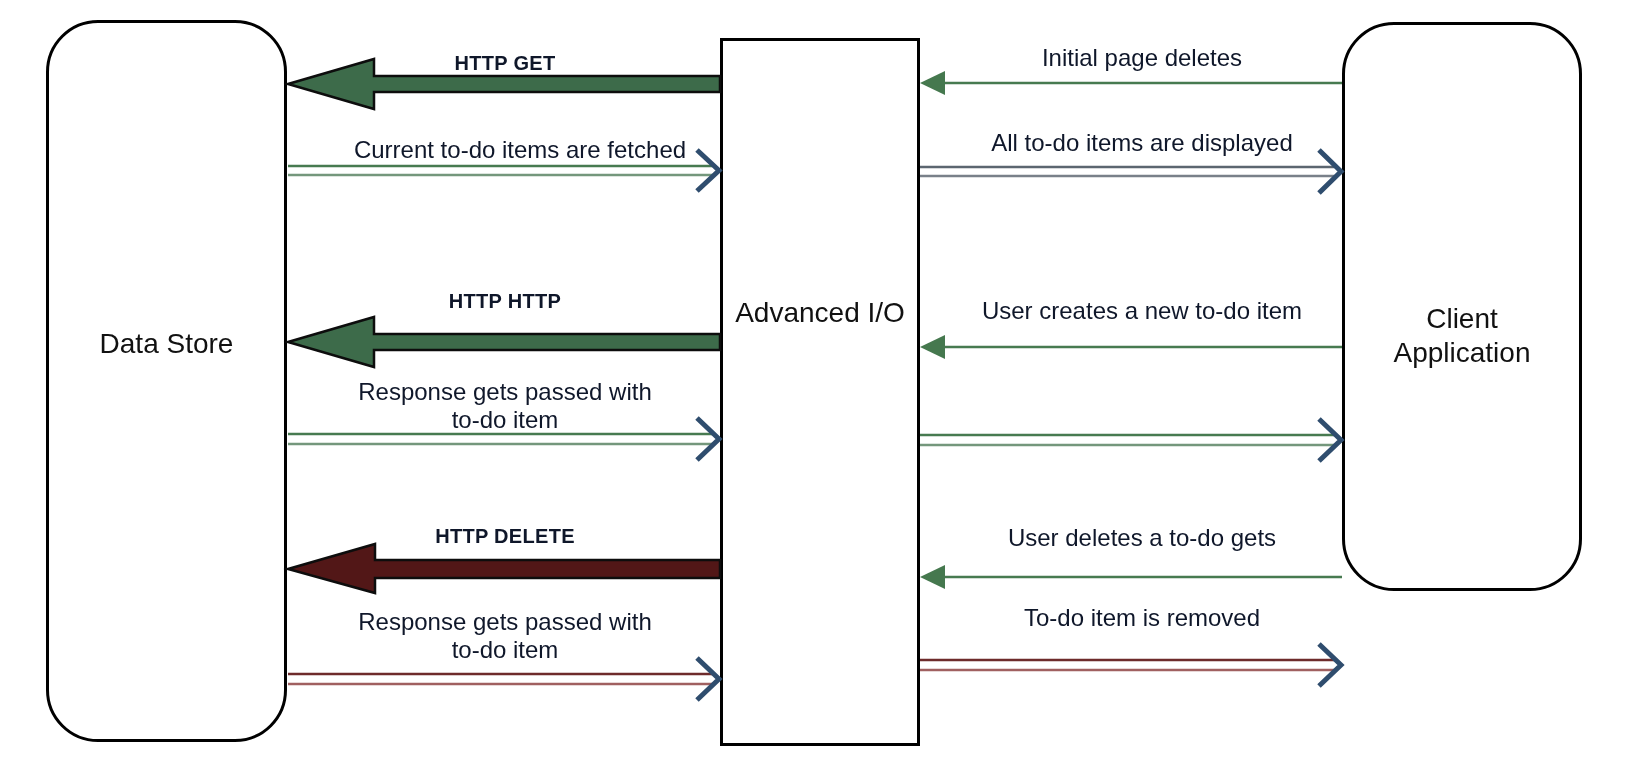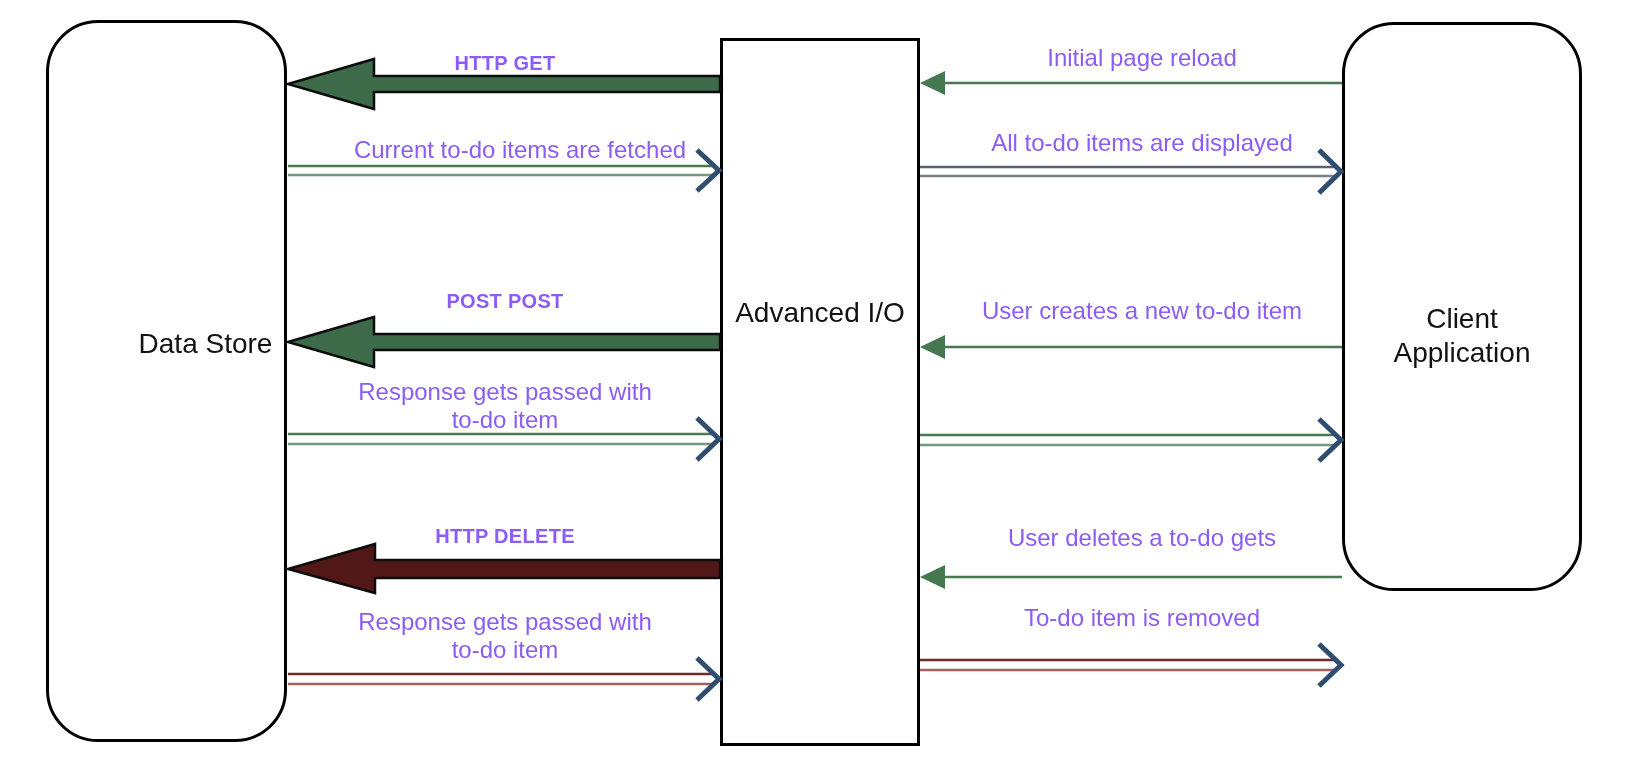--- a/index.html
+++ b/index.html
@@ -43,7 +43,7 @@
   .edge-label {
     position: absolute;
     transform: translateX(-50%);
-    color: #8b5cf6;
+    color: #0f172a;
     font-size: 24px;
     line-height: 28px;
     white-space: nowrap;

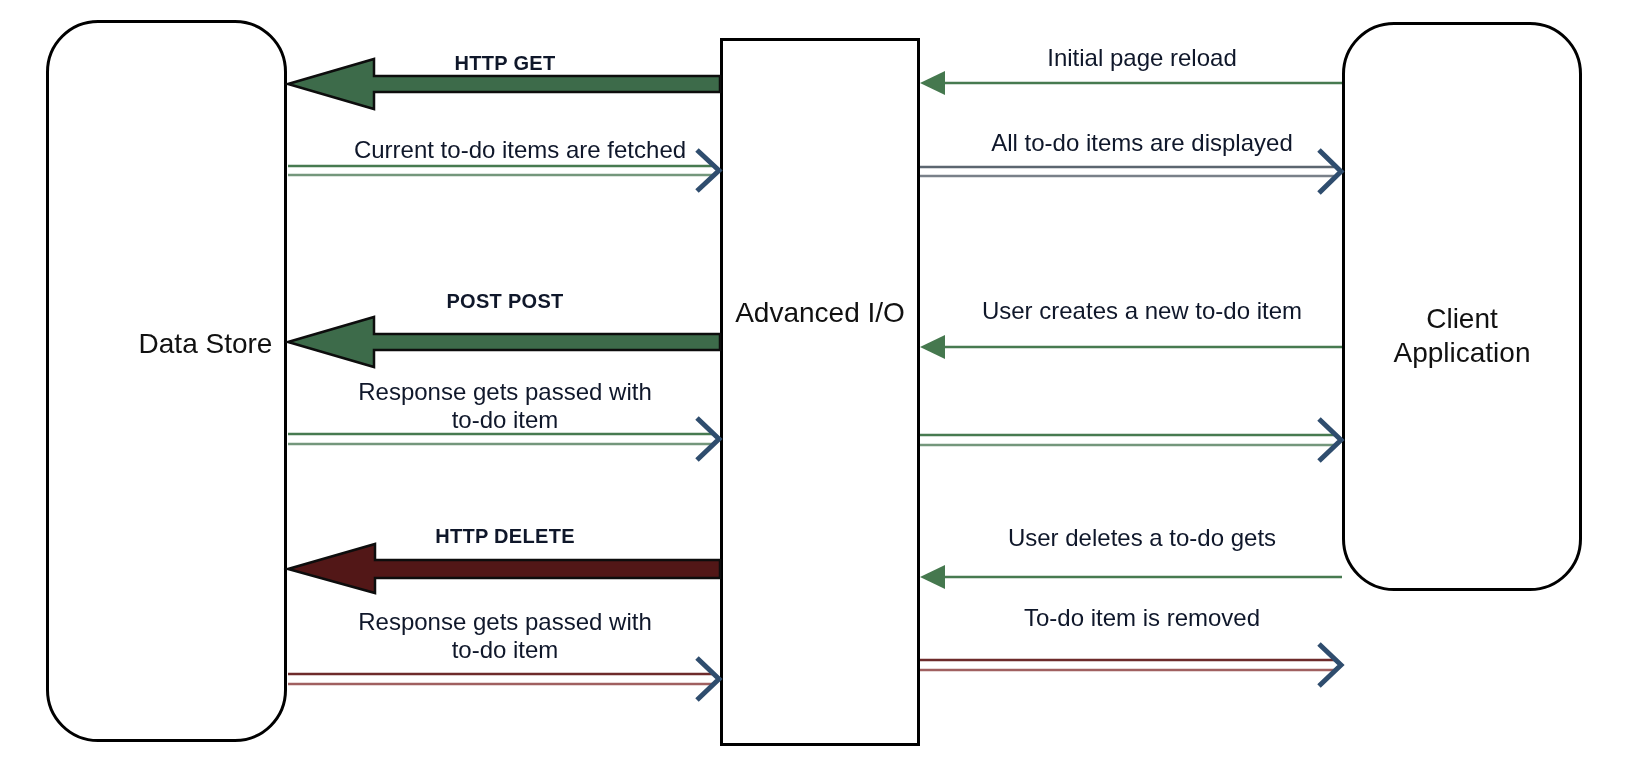--- a/index.html
+++ b/index.html
@@ -157,7 +157,7 @@
     <div>to-do item</div>
   </div>
 
-  <div class="edge-label" style="left:1142px; top:44px;">Initial page reload</div>
+  <div class="edge-label" style="left:1142px; top:44px;">Initial page deletes</div>
 
   <div class="edge-label" style="left:1142px; top:129px;">All to-do items are displayed</div>
 

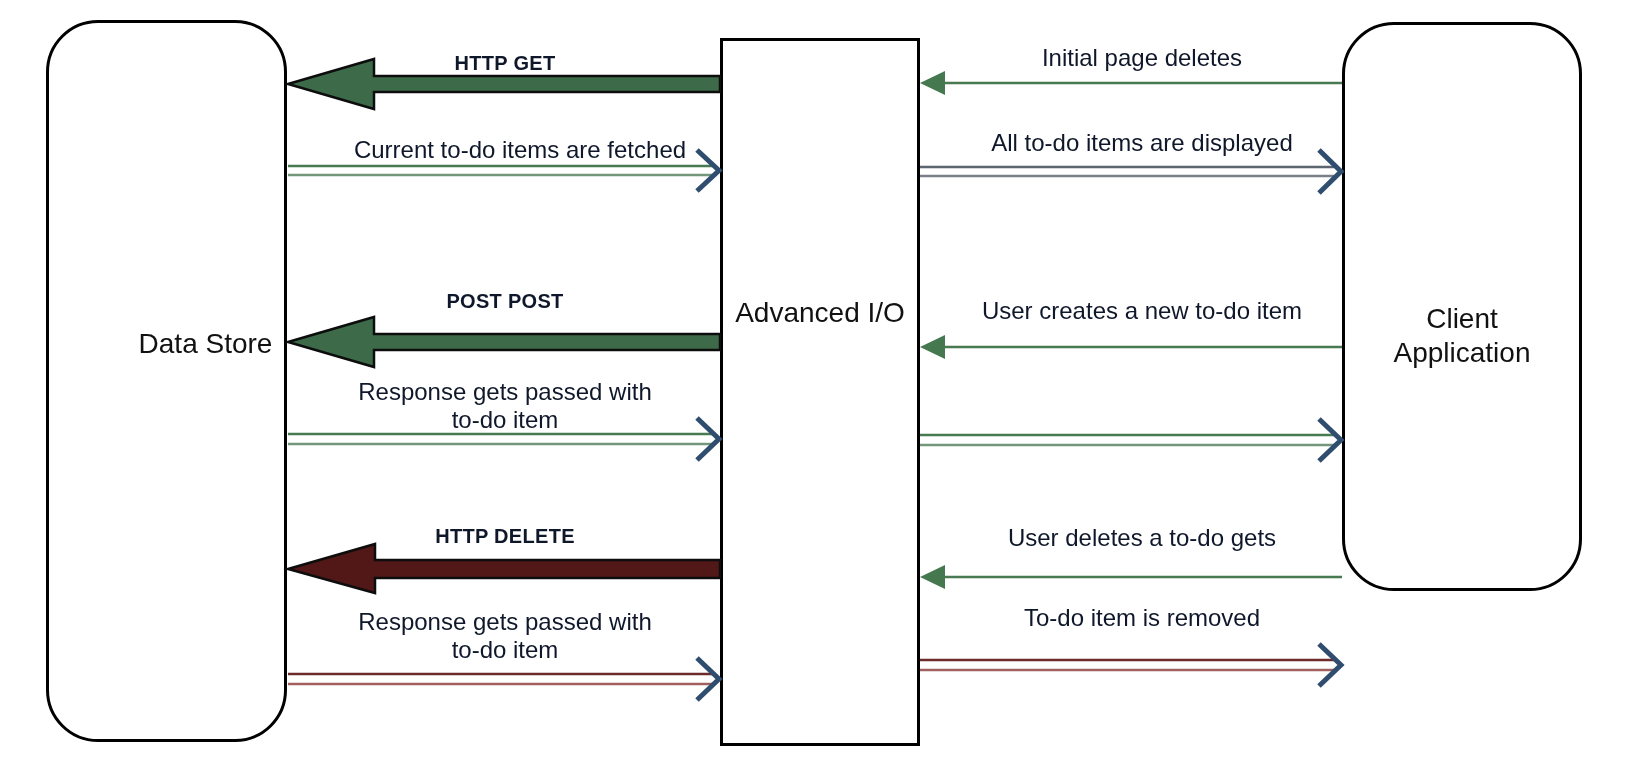--- a/index.html
+++ b/index.html
@@ -143,7 +143,7 @@
 
   <div class="edge-label" style="left:505px; top:136px;margin-left:15px;">Current to-do items are fetched</div>
 
-  <div class="edge-label bold" style="left:505px; top:287px;">POST POST</div>
+  <div class="edge-label bold" style="left:505px; top:287px;">HTTP HTTP</div>
 
   <div class="edge-label" style="left:505px; top:378px;">
     <div>Response gets passed with</div>

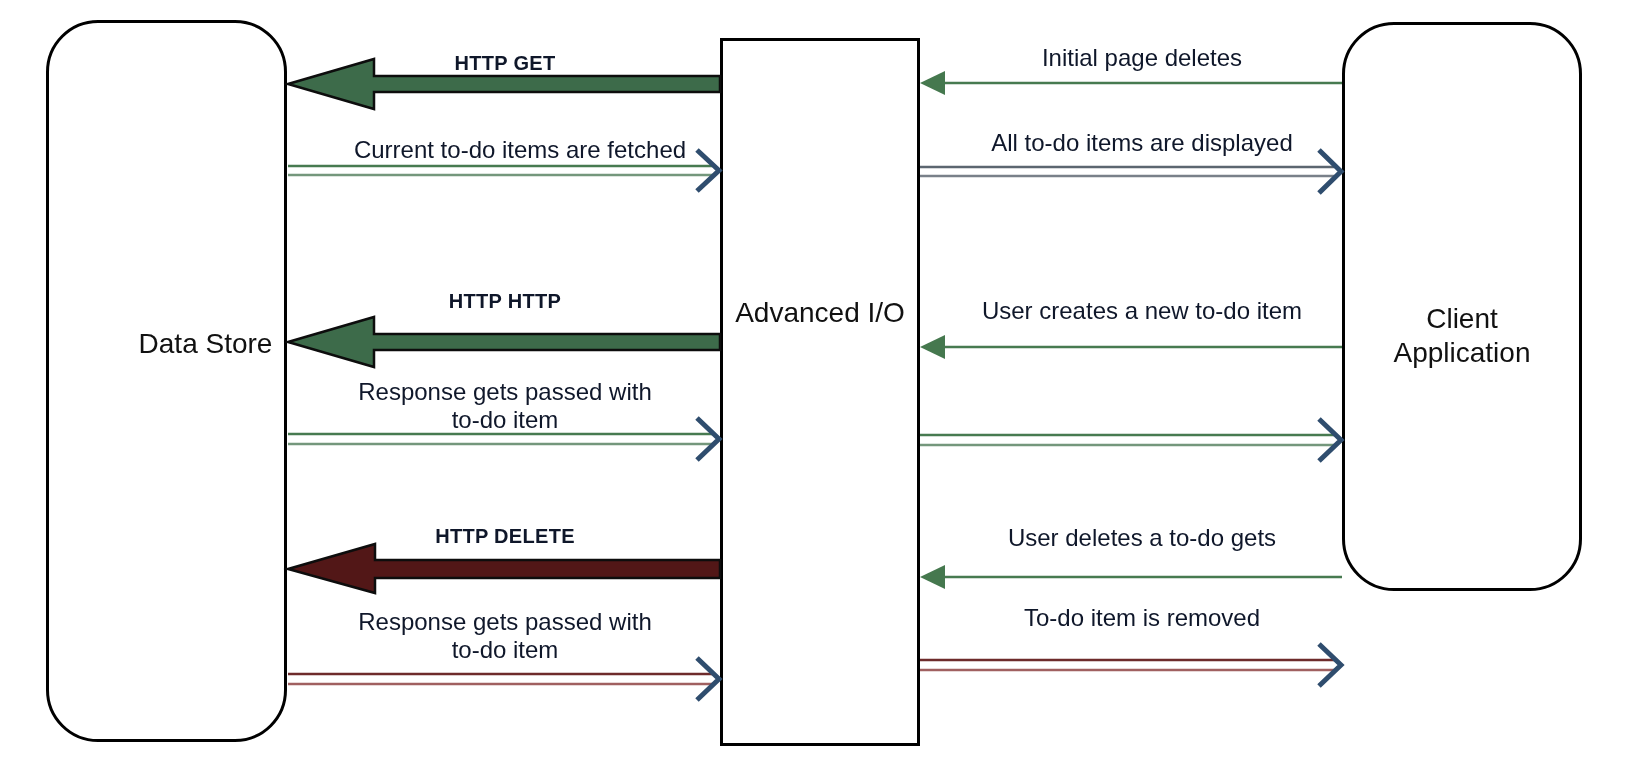--- a/index.html
+++ b/index.html
@@ -61,7 +61,7 @@
 <div class="canvas">
 
   <div class="node rounded" style="left:46px; top:20px; width:241px; height:722px;">
-    <div class="node-label" style="top:303px;padding-left:39px;">Data Store</div>
+    <div class="node-label" style="top:303px;">Data Store</div>
   </div>
 
   <div class="node" style="left:720px; top:38px; width:200px; height:708px;">

